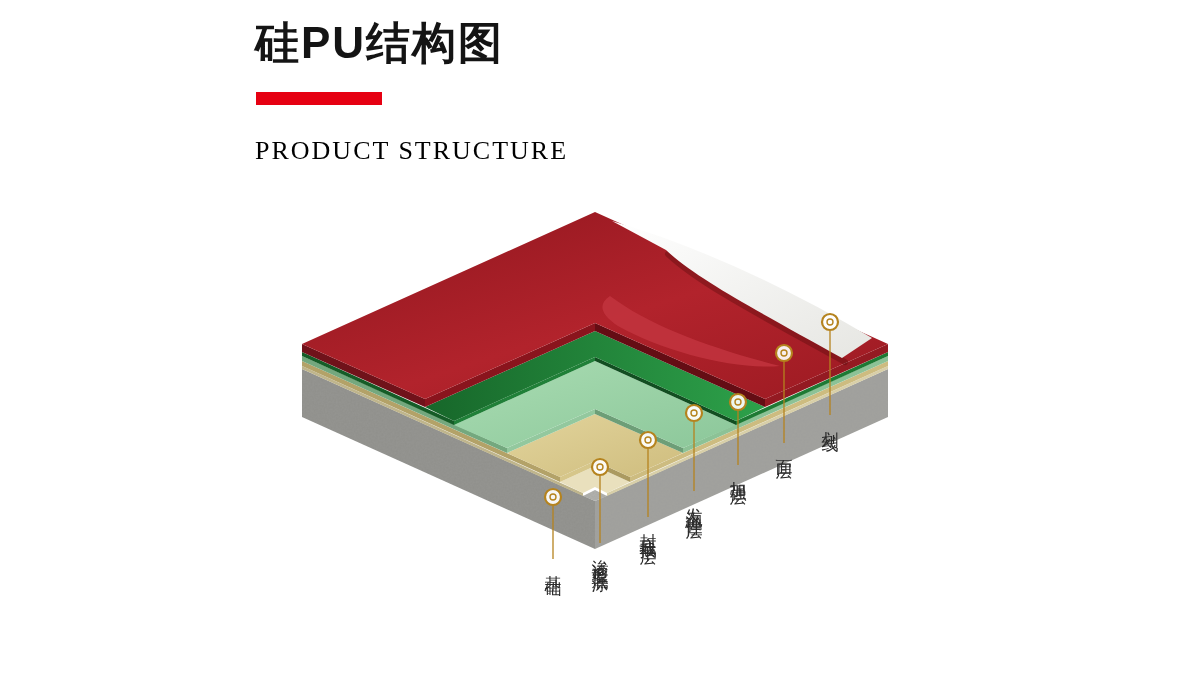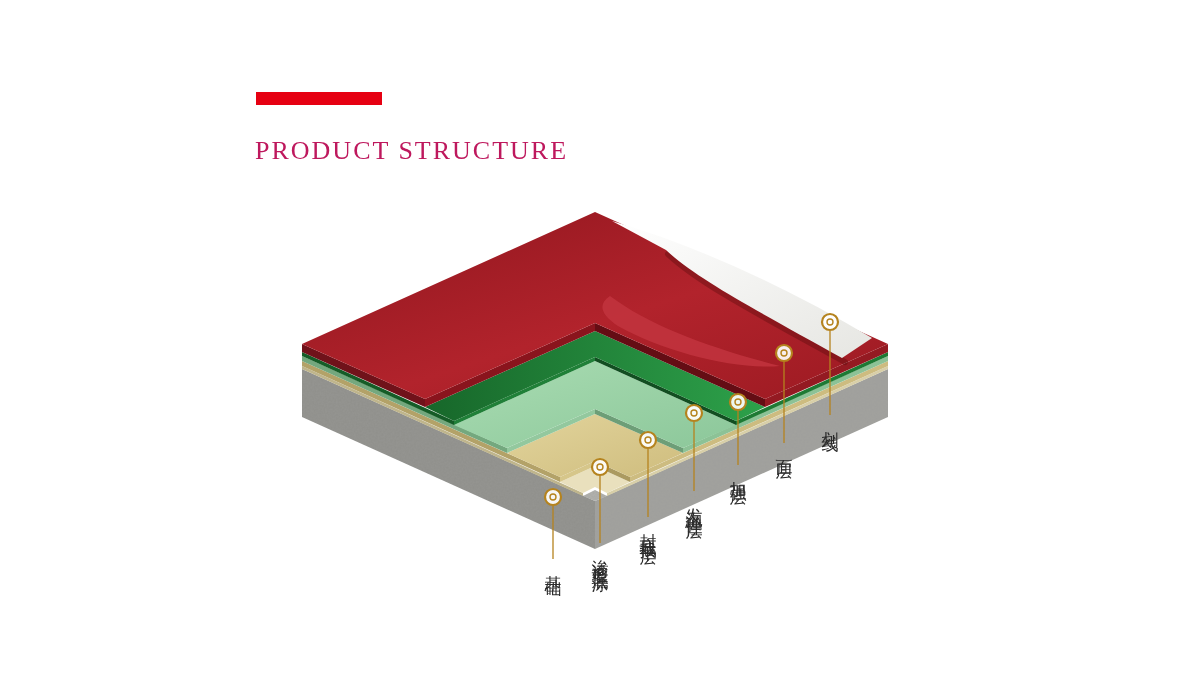--- a/index.html
+++ b/index.html
@@ -33,6 +33,7 @@
 
 <div class="canvas">
 
+  <h1 class="page-title">硅PU结构图</h1>
   <div class="accent-bar"></div>
   <div class="subtitle">PRODUCT STRUCTURE</div>
 

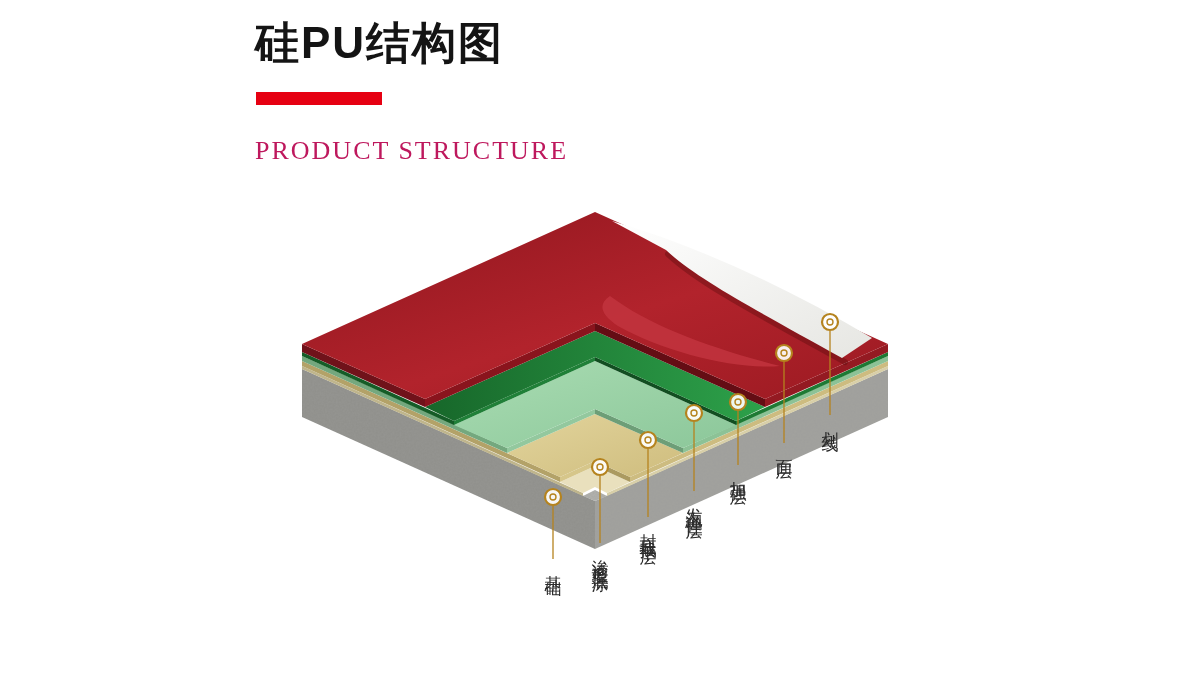--- a/index.html
+++ b/index.html
@@ -19,7 +19,7 @@
   .subtitle{
     position:absolute;left:255px;top:136px;
     font-family:"Liberation Serif",serif;
-    font-size:26px;color:#be185d;letter-spacing:2px;
+    font-size:26px;color:#000000;letter-spacing:2px;
   }
   .diagram-svg{position:absolute;left:0;top:0;}
   .layer-label{

